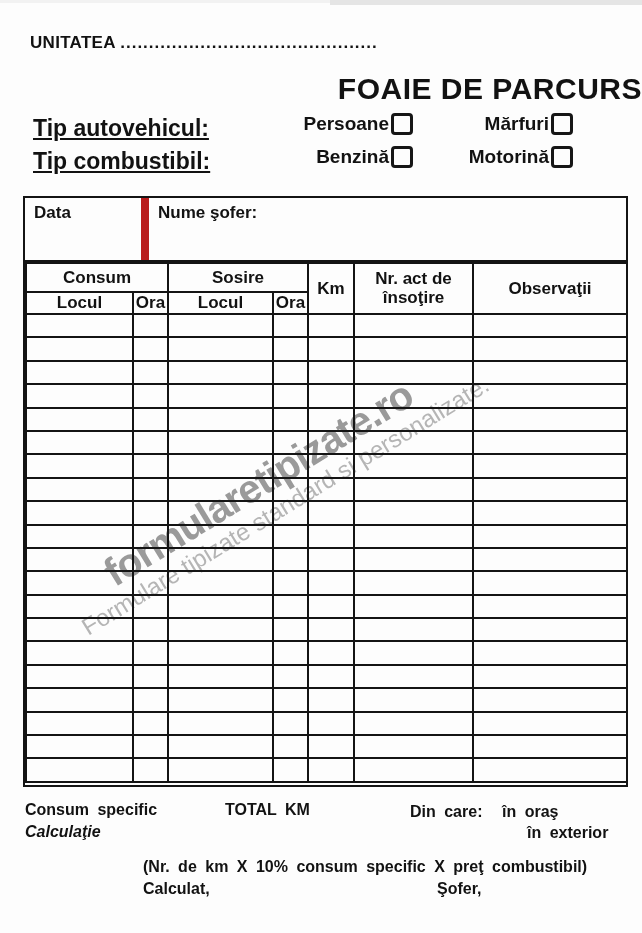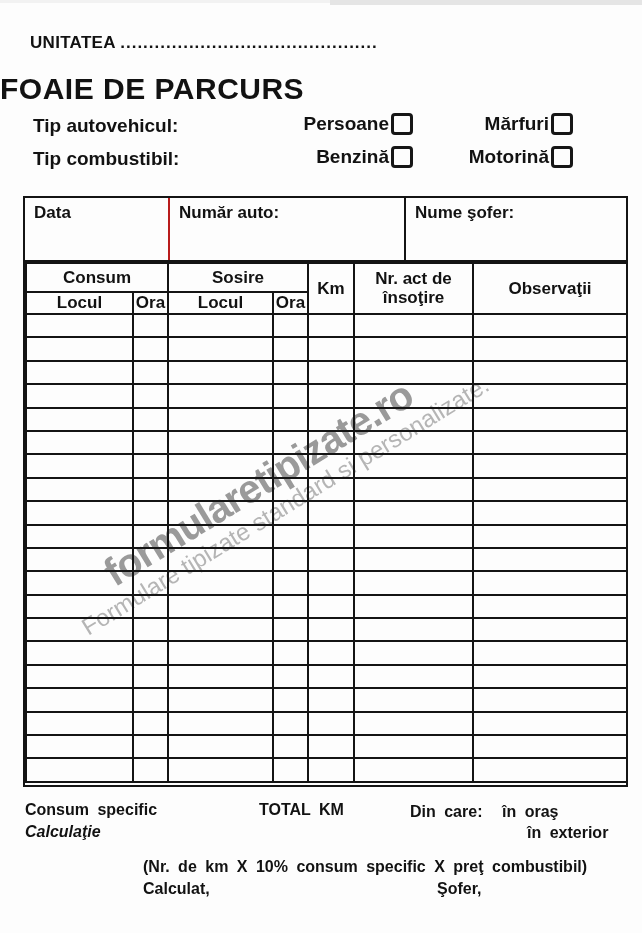--- a/index.html
+++ b/index.html
@@ -17,7 +17,7 @@
   
   .unitatea{position:absolute;left:30px;top:33px;font-size:17px;font-weight:bold;letter-spacing:.3px;white-space:nowrap;}
   .unitatea .dots{letter-spacing:1px;}
-  .title{position:absolute;left:0;top:72px;width:100%;text-align:left;font-size:30px;font-weight:bold;letter-spacing:.5px;margin:0;}
+  .title{position:absolute;left:0;top:72px;width:100%;text-align:right;font-size:30px;font-weight:bold;letter-spacing:.5px;margin:0;}
 
   
   .opt-row{position:absolute;left:0;width:642px;height:28px;}

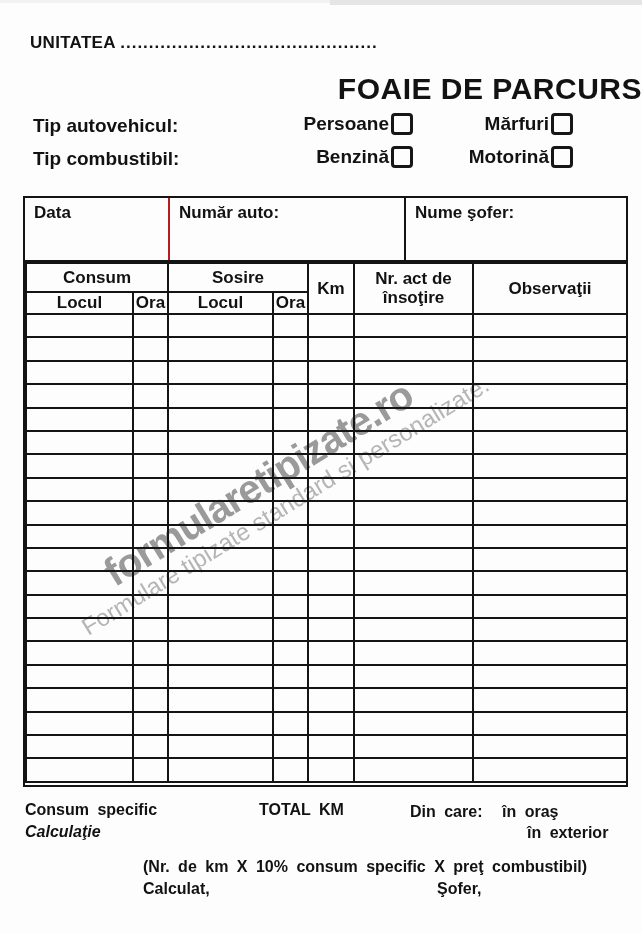--- a/index.html
+++ b/index.html
@@ -23,7 +23,7 @@
   .opt-row{position:absolute;left:0;width:642px;height:28px;}
   .row-vehicle{top:113px;}
   .row-fuel{top:146px;}
-  .opt-row .main-label{position:absolute;left:33px;top:2px;font-size:19px;font-weight:bold;}
+  .opt-row .main-label{position:absolute;left:33px;top:2px;font-size:23px;font-weight:bold;text-decoration:underline;}
   .opt{position:absolute;top:0;display:flex;align-items:center;gap:2px;}
   .opt1{right:229px;}
   .opt2{right:69px;padding-left:32px;}

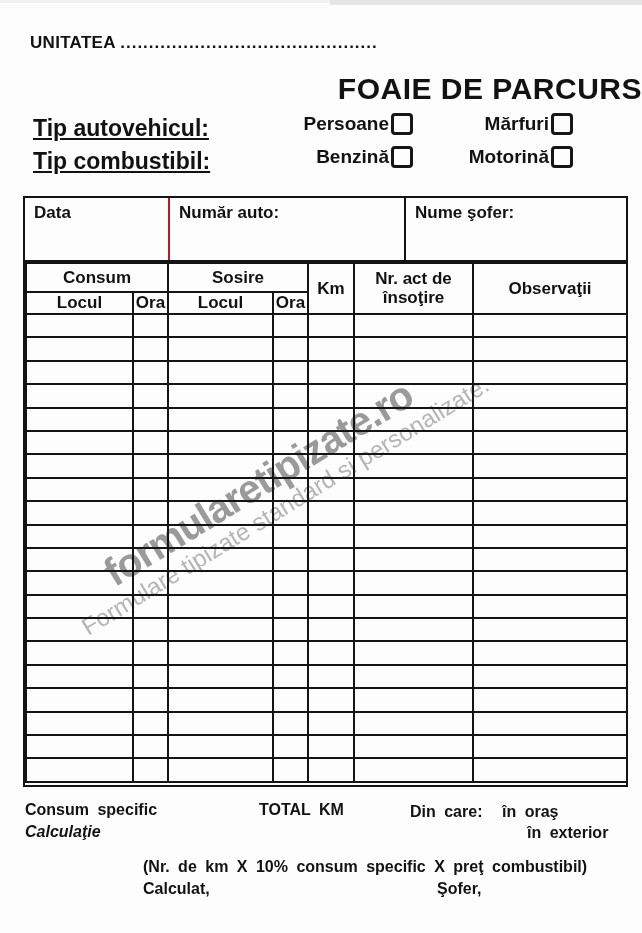--- a/index.html
+++ b/index.html
@@ -50,7 +50,7 @@
   }
   .info-row{display:flex;height:64px;border-bottom:2px solid #141414;box-sizing:border-box;}
   .info-cell{box-sizing:border-box;padding:5px 0 0 9px;font-size:17px;font-weight:bold;}
-  .ic1{width:145px;border-right:2px solid #b91c1c;}
+  .ic1{width:124px;border-right:8px solid #b91c1c;}
   .ic2{width:236px;border-right:2px solid #141414;}
   .ic3{flex:1;}
   table.grid{border-collapse:collapse;table-layout:fixed;width:601px;}

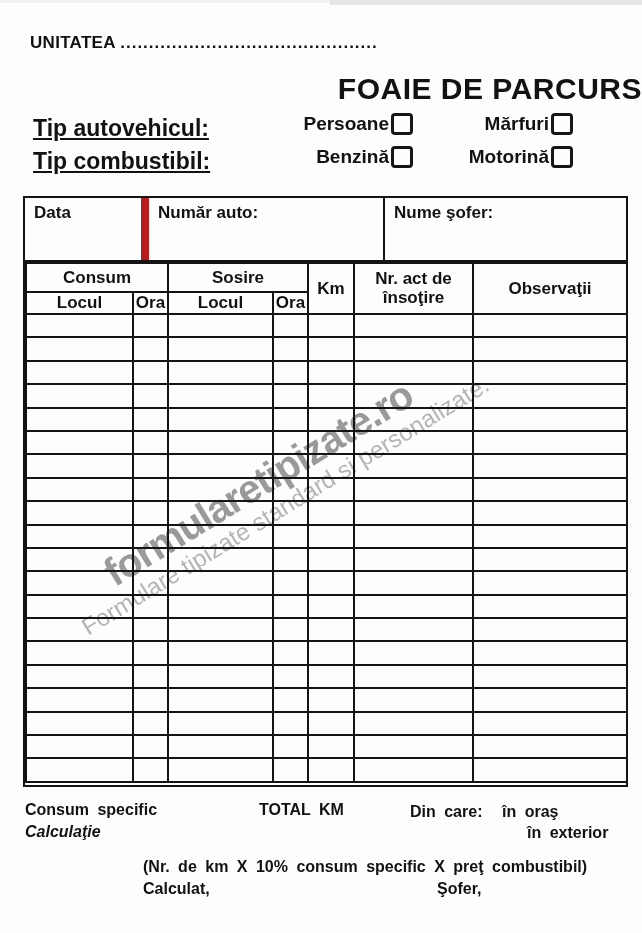--- a/index.html
+++ b/index.html
@@ -120,9 +120,6 @@
     <div class="info-row">
       <div class="info-cell ic1">
         <span>Data</span>
-      </div>
-      <div class="info-cell ic2">
-        <span>Număr auto:</span>
       </div>
       <div class="info-cell ic3">
         <span>Nume şofer:</span>

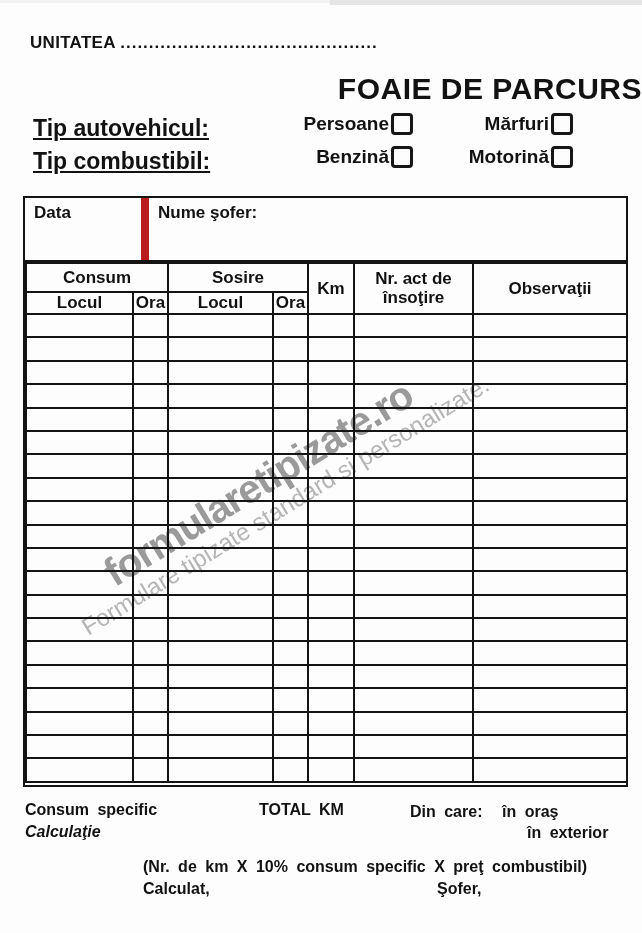--- a/index.html
+++ b/index.html
@@ -65,7 +65,7 @@
   .footer{position:absolute;left:0;top:787px;width:642px;height:146px;font-size:16px;font-weight:bold;z-index:3;}
   .footer span{position:absolute;white-space:nowrap;word-spacing:4px;}
   .f-consum{left:25px;top:14px;}
-  .f-total{left:225px;top:14px;margin-left:34px;}
+  .f-total{left:225px;top:14px;}
   .f-dincare{left:410px;top:16px;}
   .f-oras{left:502px;top:16px;}
   .f-exterior{left:502px;top:37px;margin-left:25px;}

